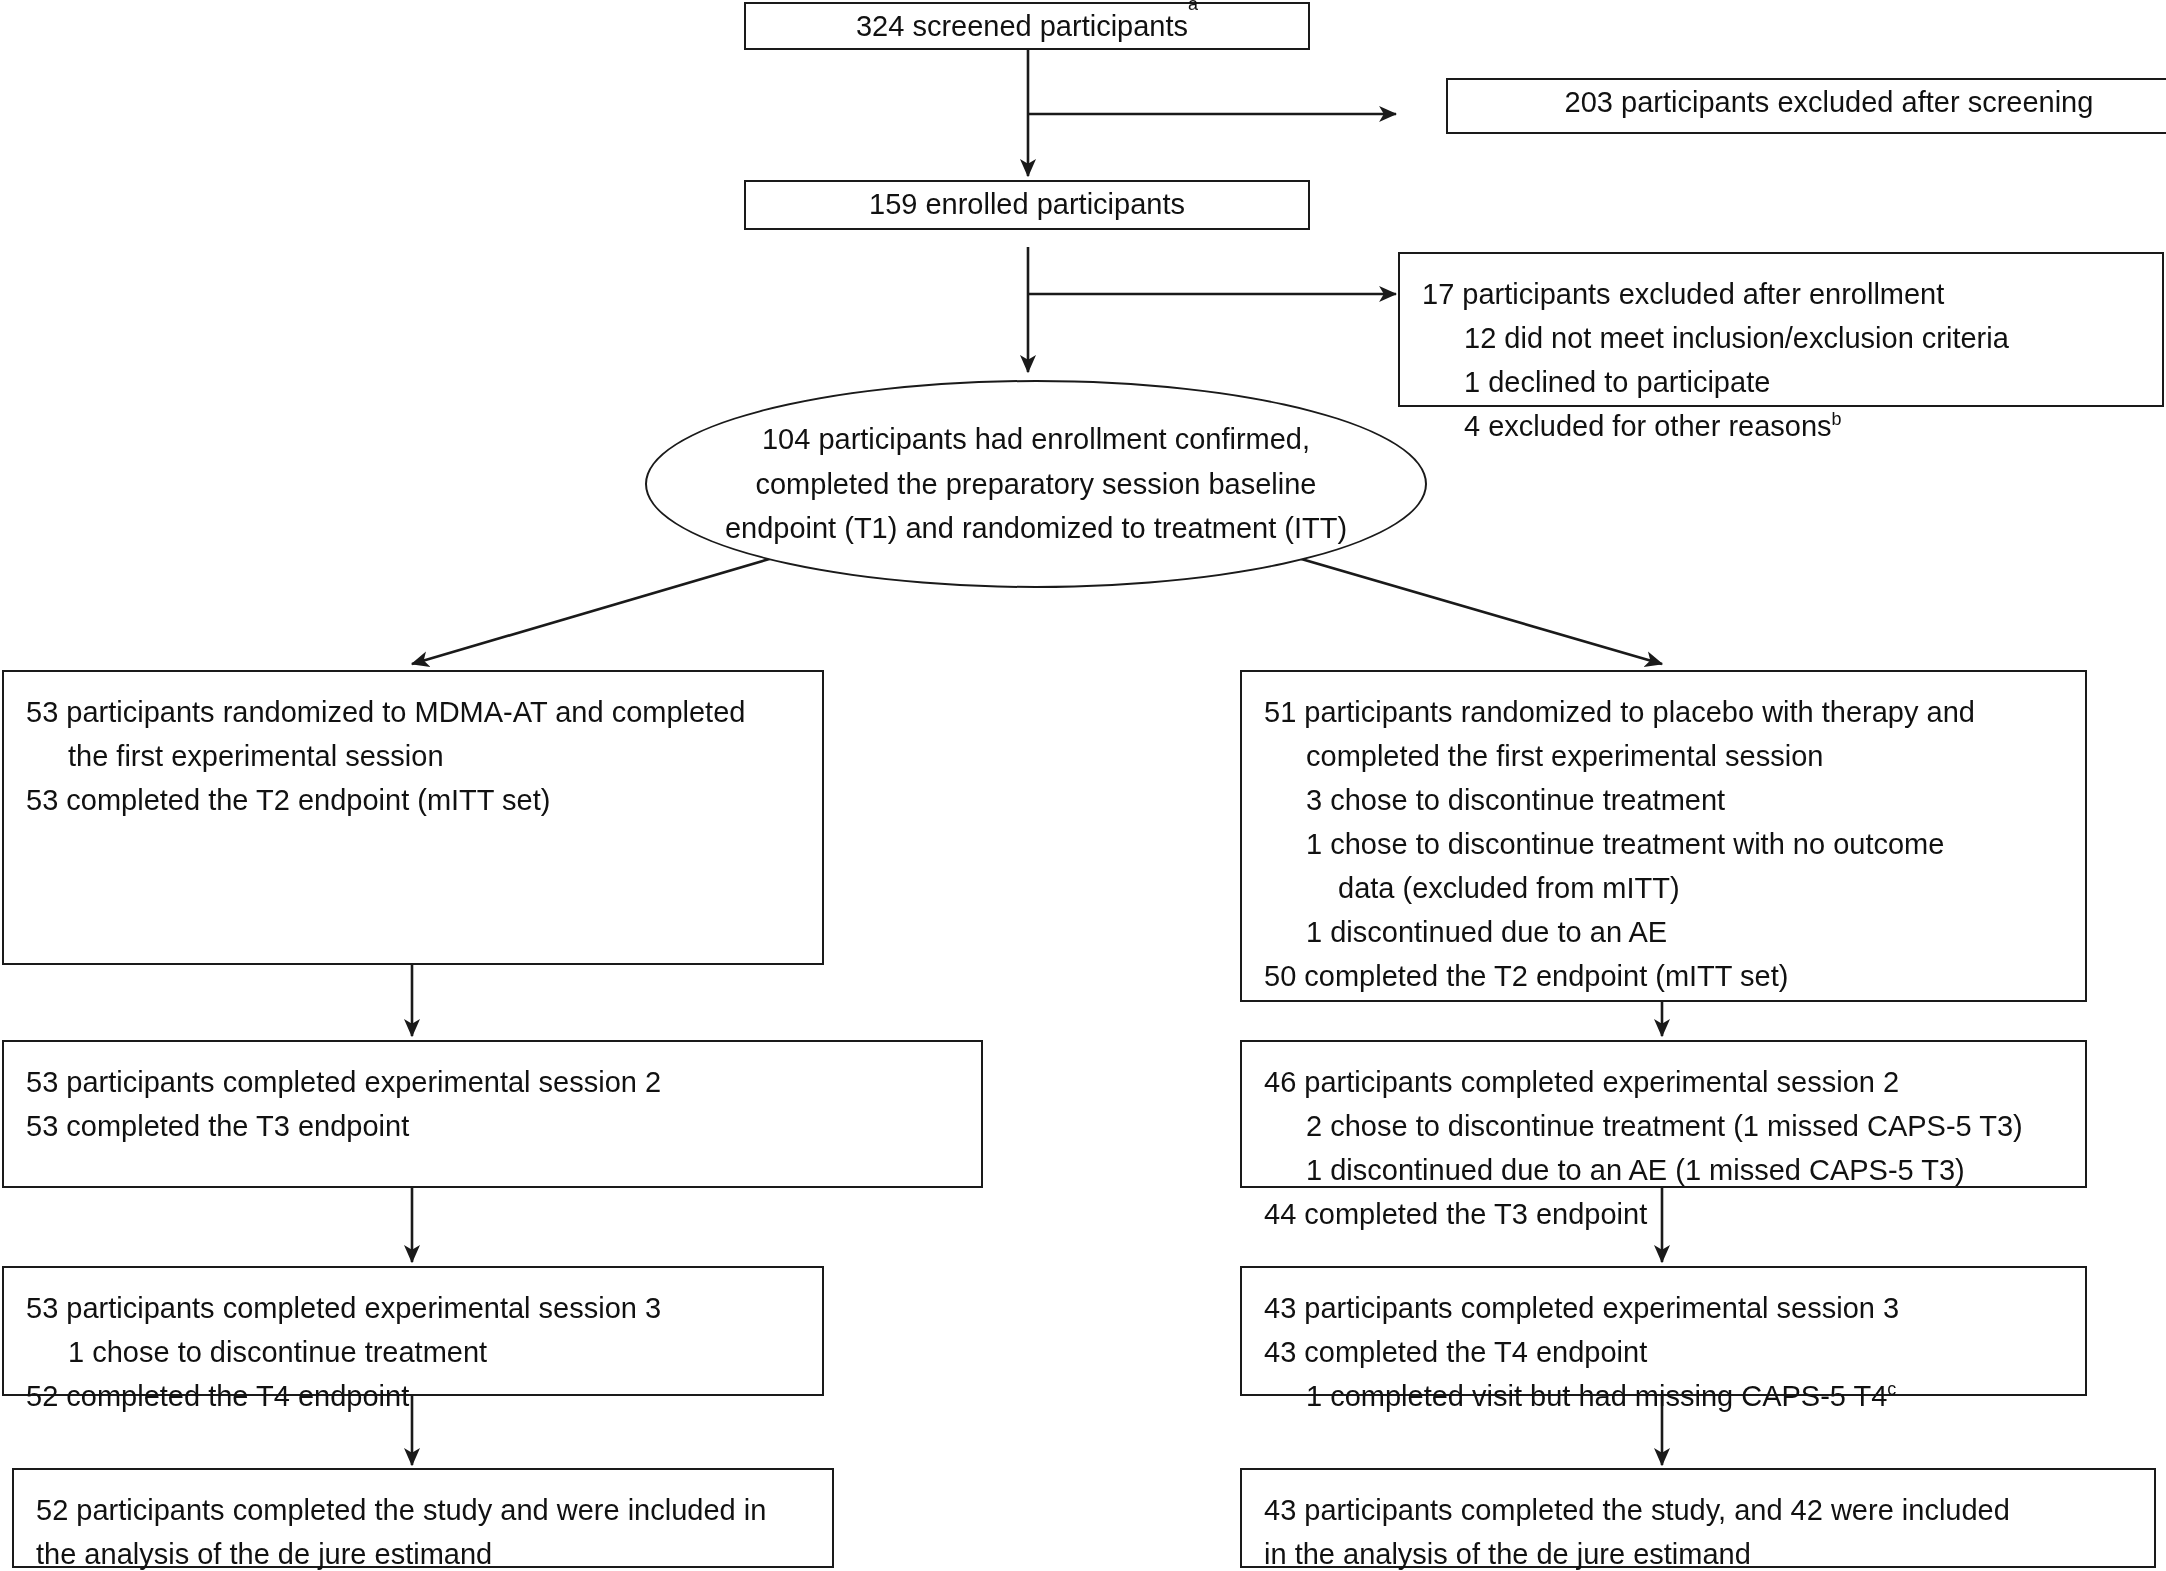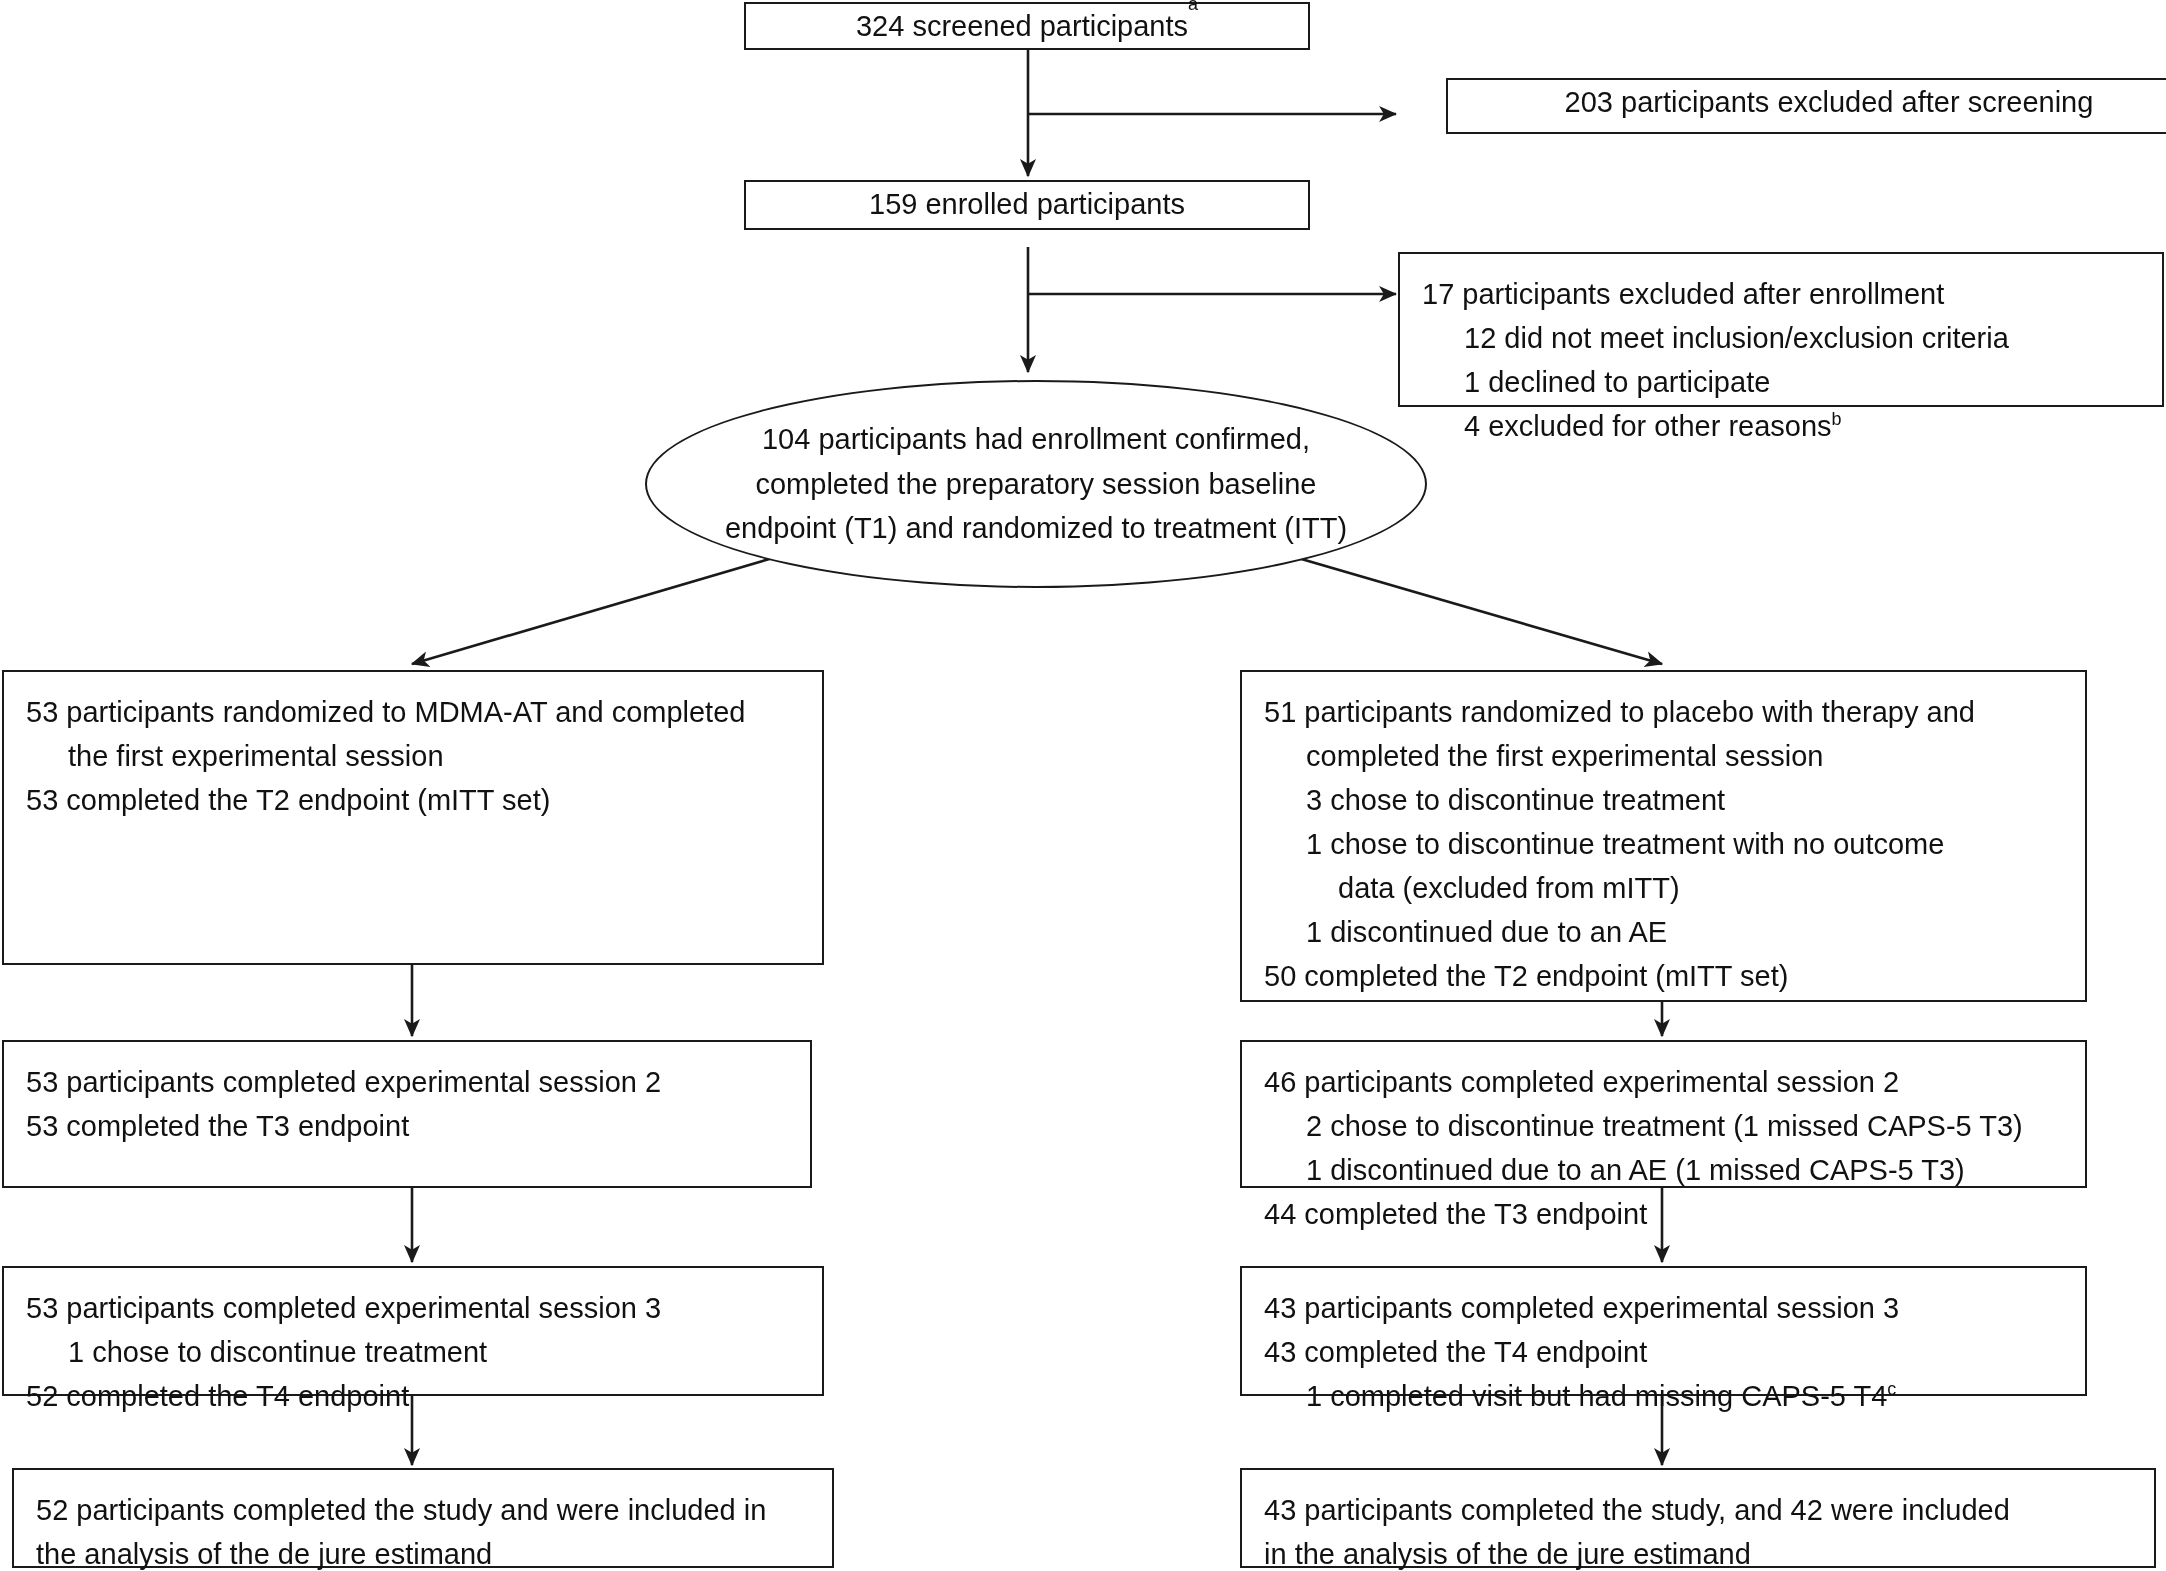--- a/index.html
+++ b/index.html
@@ -155,7 +155,7 @@
     </ul>
   </div>
 
-  <div class="node" style="left:2px; top:1040px; width:810px; height:148px;">
+  <div class="node" style="left:2px; top:1040px; width:981px; height:148px;">
     <ul class="lines">
       <li>53 participants completed experimental session 2</li>
       <li>53 completed the T3 endpoint</li>

